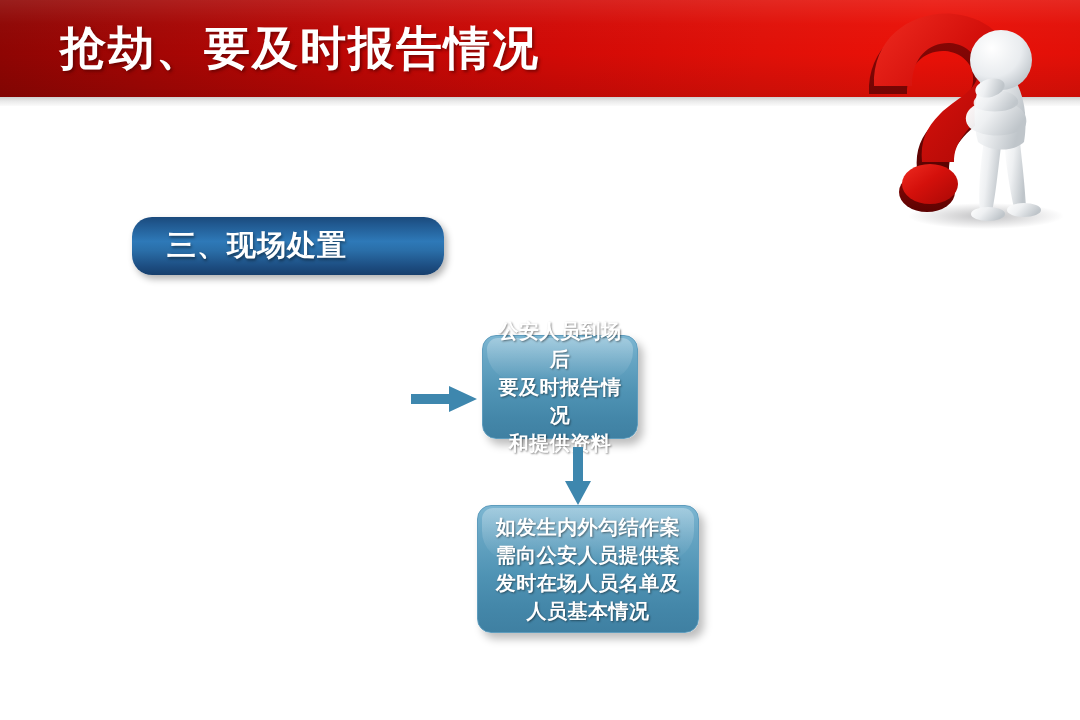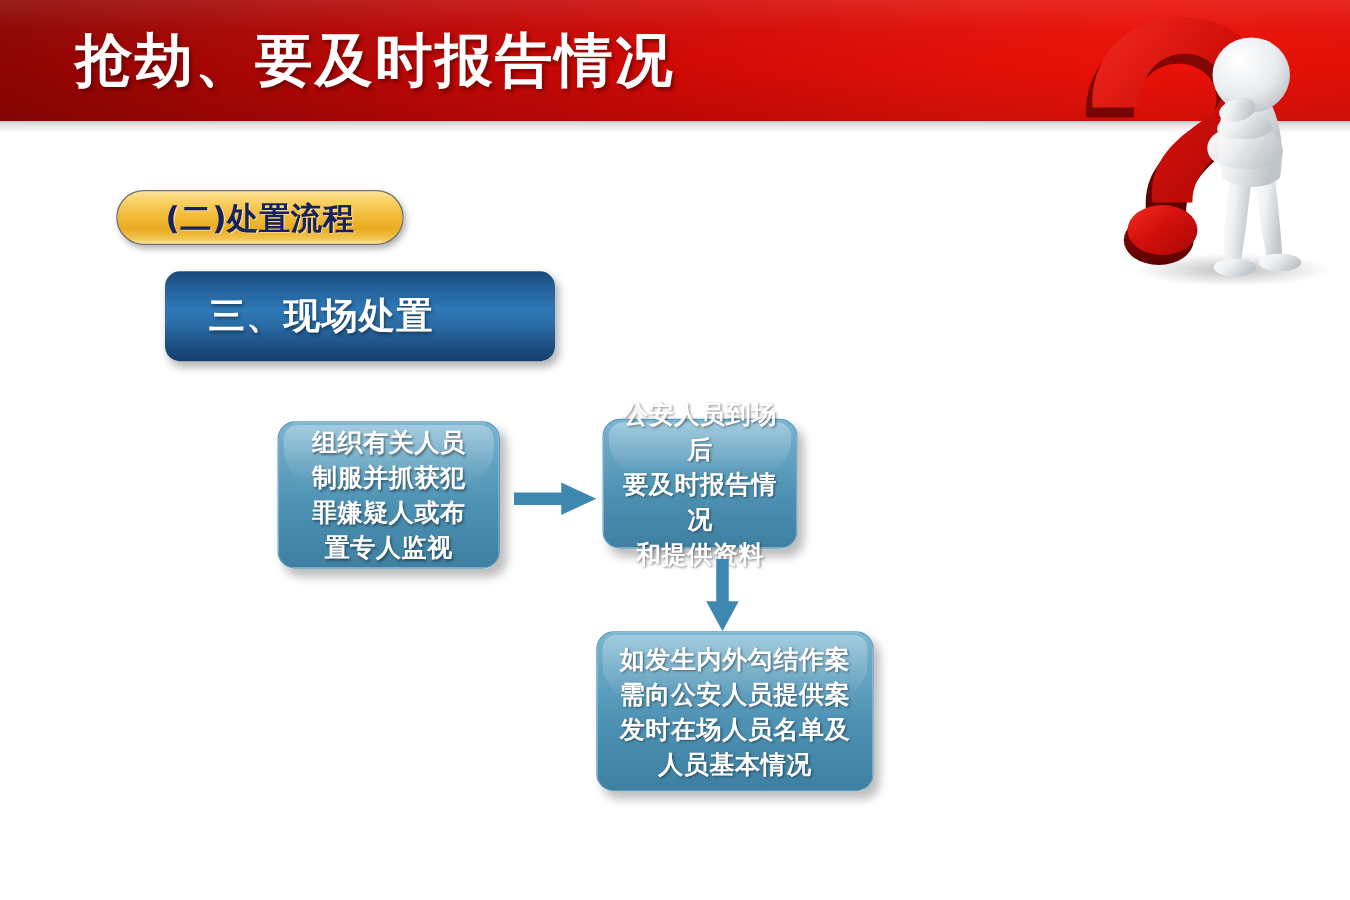--- a/index.html
+++ b/index.html
@@ -272,9 +272,6 @@
     <ellipse cx="152" cy="88" rx="15" ry="9" fill="url(#bodyG)" transform="rotate(-16 152 88)"></ellipse>
   </svg>
 
-  <div class="gold-pill">
-    <span class="gold-pill-text">(二)处置流程</span>
-  </div>
 
   <div class="blue-banner">
     <span class="blue-banner-text">三、现场处置</span>

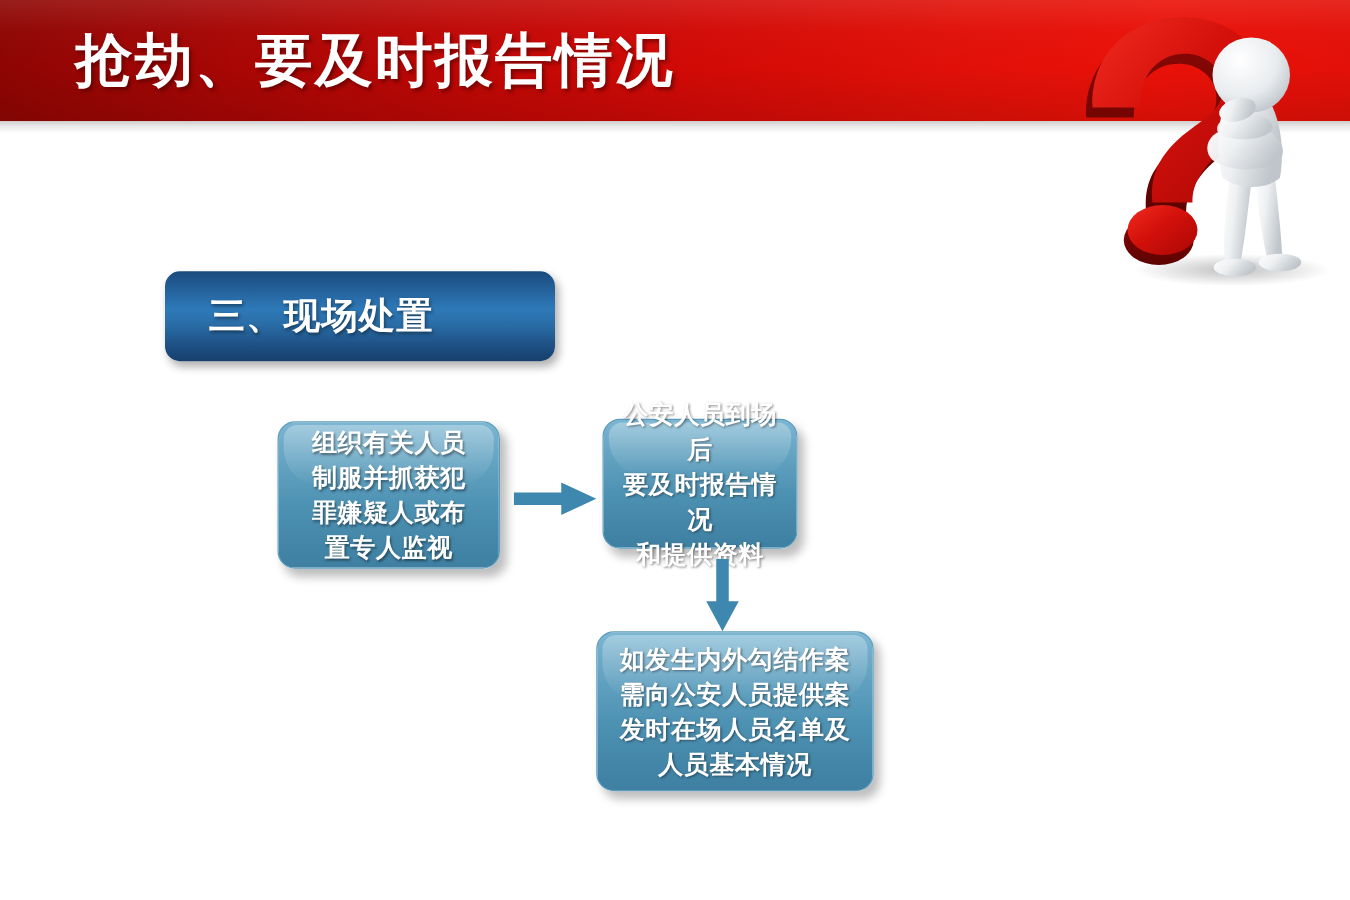--- a/index.html
+++ b/index.html
@@ -120,8 +120,8 @@
     left: 132px;
     top: 217px;
     width: 312px;
-    height: 72px;
-    border-radius: 12px;
+    height: 58px;
+    border-radius: 20px;
     box-sizing: border-box;
     background:
       linear-gradient(to bottom,

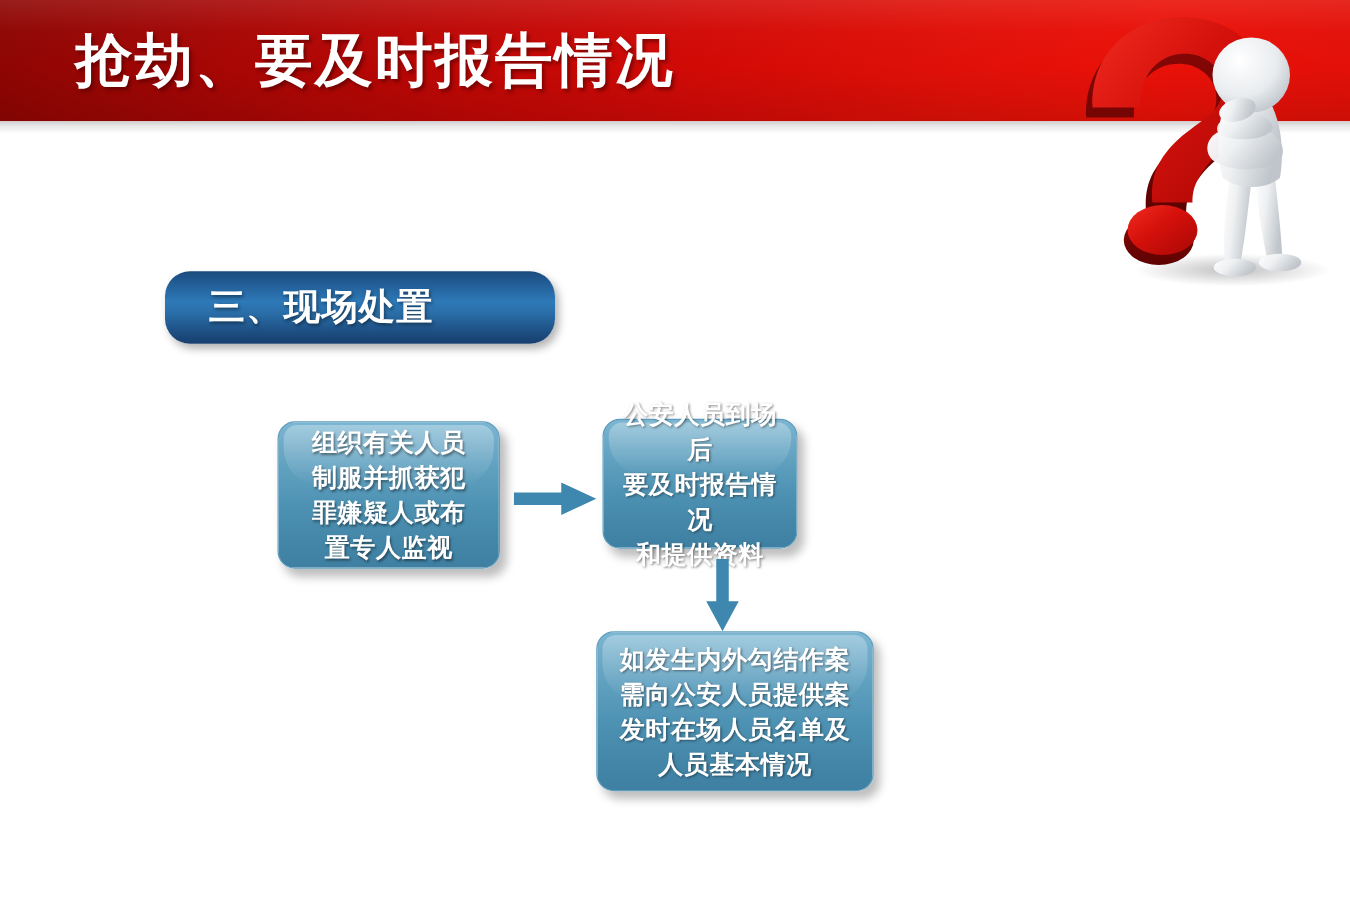--- a/index.html
+++ b/index.html
@@ -277,12 +277,6 @@
     <span class="blue-banner-text">三、现场处置</span>
   </div>
 
-  <div class="flow-box" id="box1">
-    <span class="flow-text">组织有关人员
-制服并抓获犯
-罪嫌疑人或布
-置专人监视</span>
-  </div>
 
   <div class="flow-box" id="box2">
     <span class="flow-text">公安人员到场后

